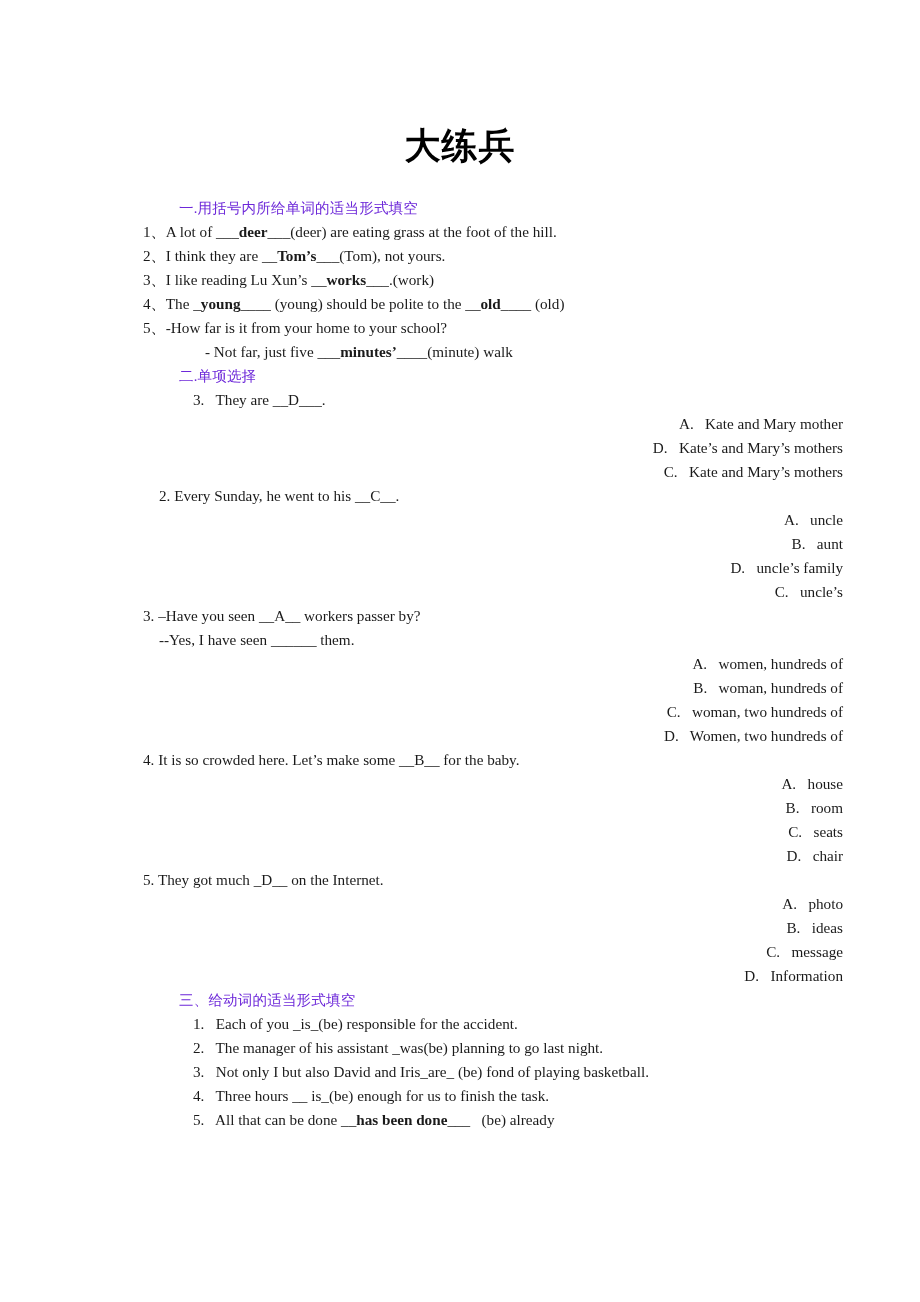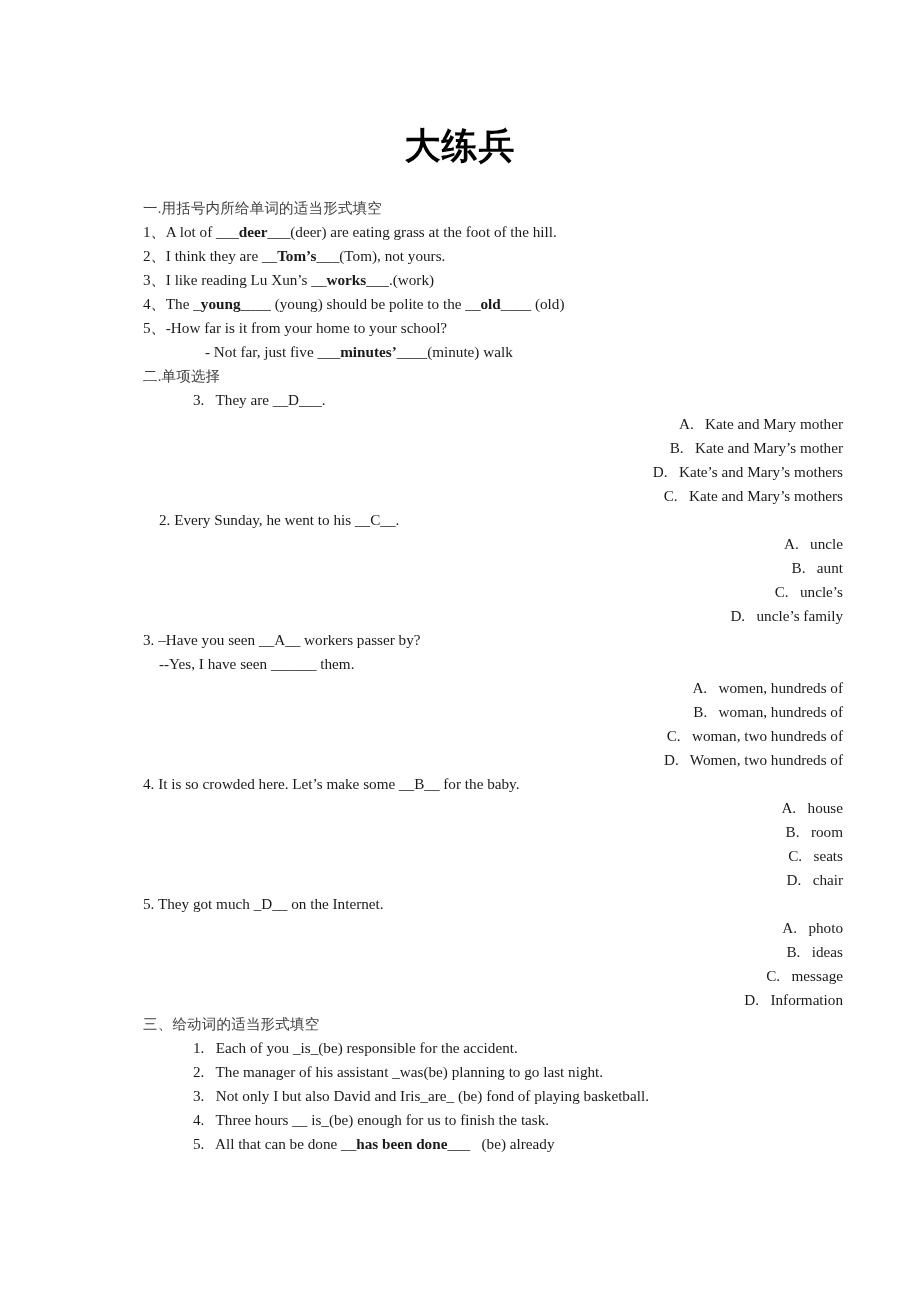--- a/index.html
+++ b/index.html
@@ -49,9 +49,10 @@
   .cn-head {
     font-size: 14.5px;
     line-height: 24px;
-    color: #404040;
+    color: #6d28d9;
     white-space: pre;
     letter-spacing: 0.2px;
+    margin-left: 36px;
   }
   .b { font-weight: bold; }
   .ind-1 { padding-left: 28px; text-align: right; }   

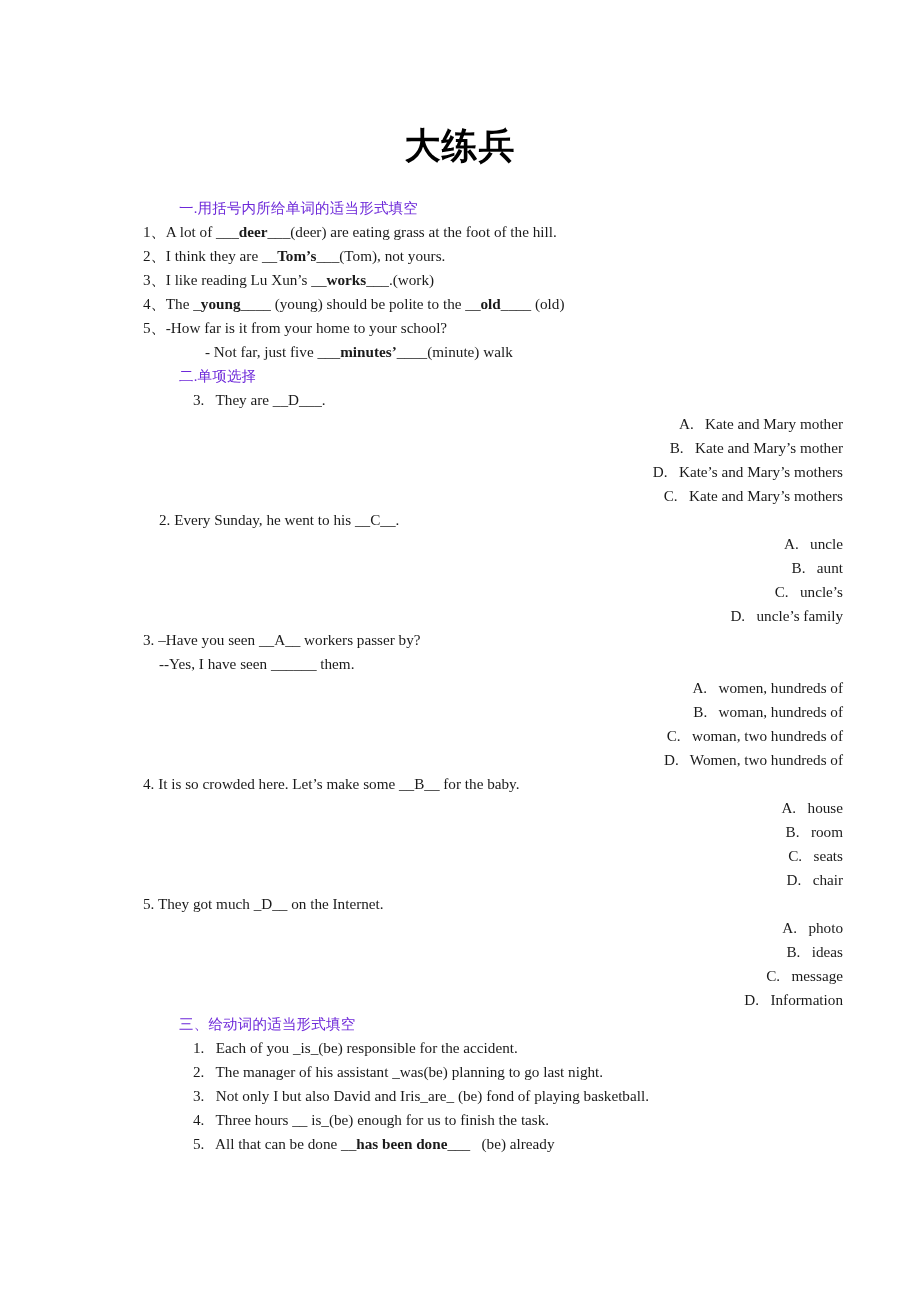--- a/index.html
+++ b/index.html
@@ -87,7 +87,6 @@
 
     <div class="line ind-2">3.   They are __D___.</div>
     <div class="line ind-1">A.   Kate and Mary mother</div>
-    <div class="line ind-1">B.   Kate and Mary’s mother</div>
     <div class="line ind-1">D.   Kate’s and Mary’s mothers</div>
     <div class="line ind-1">C.   Kate and Mary’s mothers</div>
 

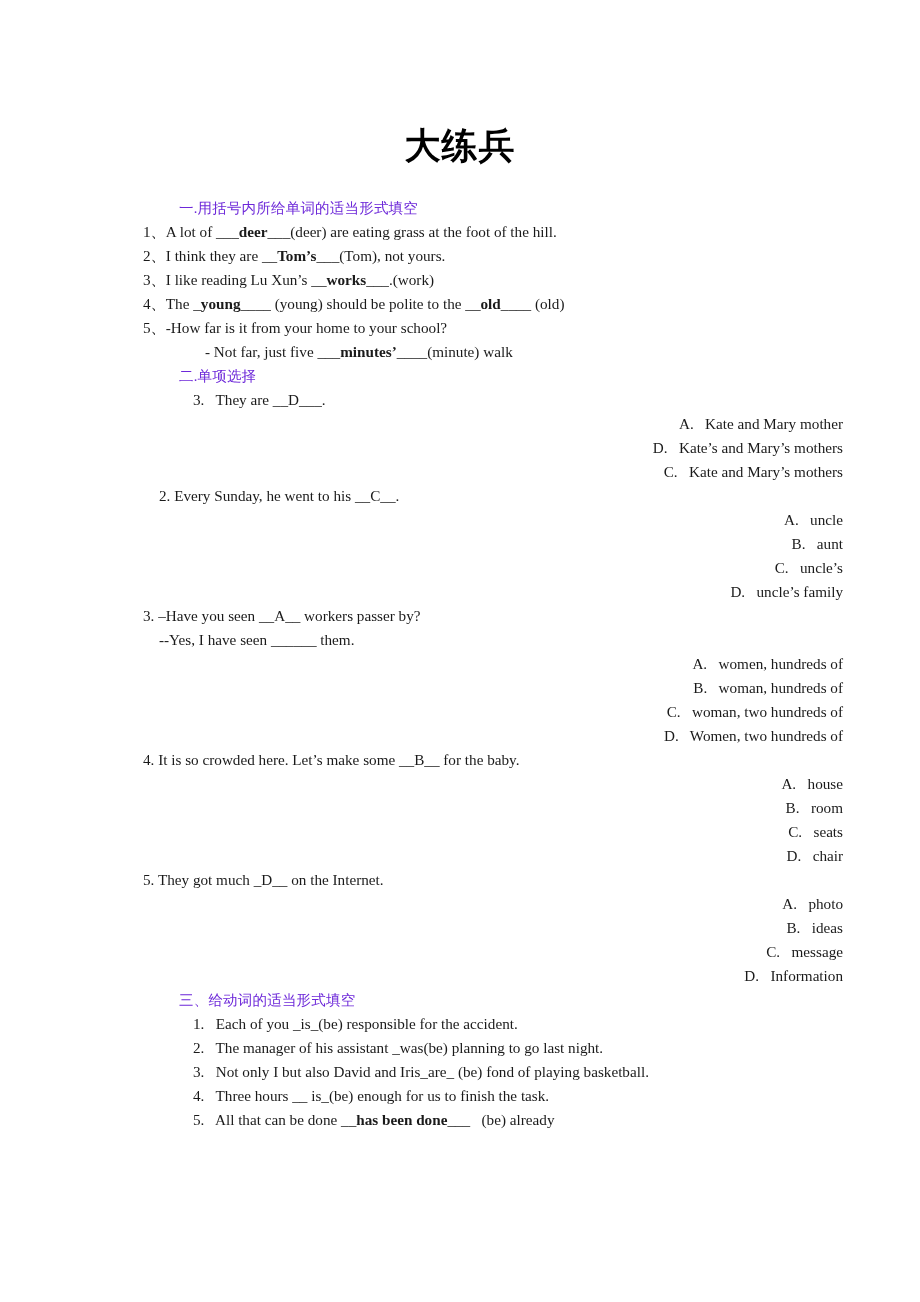--- a/index.html
+++ b/index.html
@@ -93,8 +93,8 @@
     <div class="line ind-3">2. Every Sunday, he went to his __C__.</div>
     <div class="line ind-1">A.   uncle</div>
     <div class="line ind-1">B.   aunt</div>
+    <div class="line ind-1">D.   uncle’s family</div>
     <div class="line ind-1">C.   uncle’s</div>
-    <div class="line ind-1">D.   uncle’s family</div>
 
     <div class="line">3. –Have you seen __A__ workers passer by?</div>
     <div class="line ind-3">--Yes, I have seen ______ them.</div>

